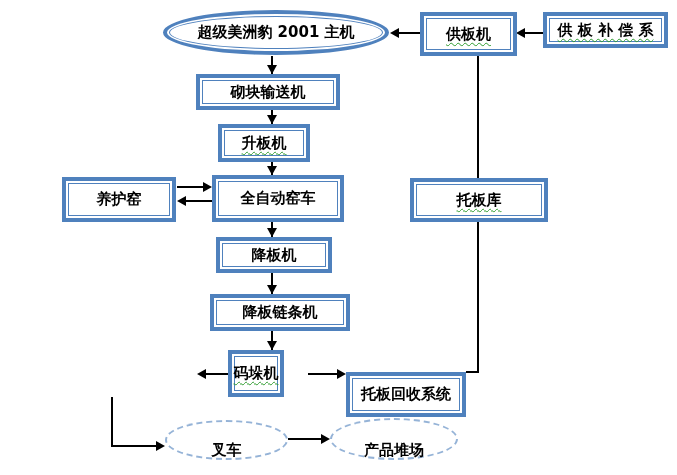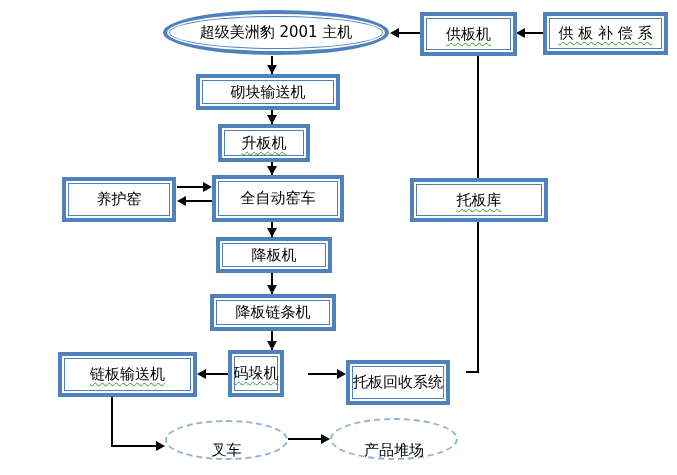--- a/index.html
+++ b/index.html
@@ -17,7 +17,7 @@
     content:'';position:absolute;inset:2px;border:1px solid #4F81BD;pointer-events:none;
   }
   .label{
-    position:relative;z-index:3;color:#000;font-weight:normal;font-size:15px;
+    position:relative;z-index:3;color:#000;font-weight:bold;font-size:15px;
     white-space:nowrap;line-height:1;
   }
   .squiggle{

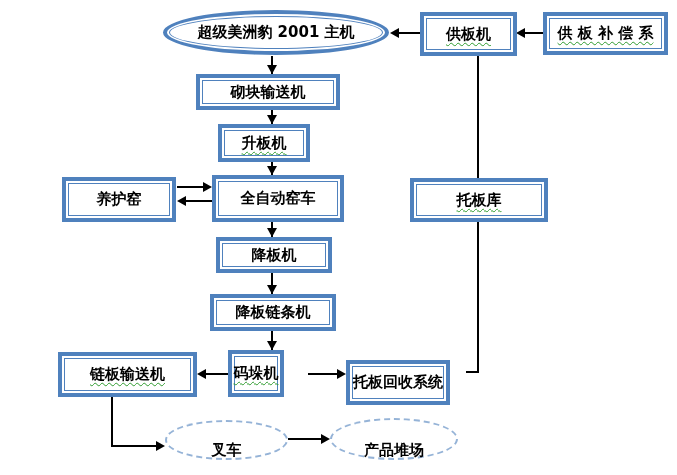--- a/index.html
+++ b/index.html
@@ -97,7 +97,7 @@
     <span class="label squiggle">供板机</span>
   </div>
 
-  <div class="box" style="left:543px;top:12px;width:125px;height:43px">
+  <div class="box" style="left:543px;top:12px;width:125px;height:36px">
     <span class="label squiggle">供 板 补 偿 系</span>
   </div>
 

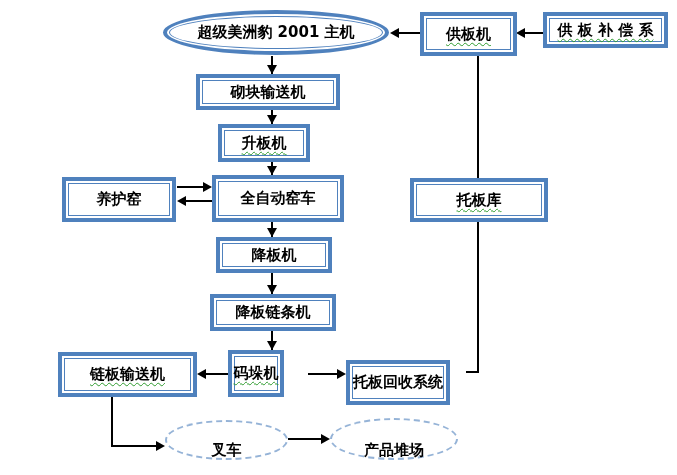--- a/index.html
+++ b/index.html
@@ -125,7 +125,7 @@
     <span class="label">降板机</span>
   </div>
 
-  <div class="box" style="left:210px;top:294px;width:126px;height:37px">
+  <div class="box" style="left:210px;top:294px;width:140px;height:37px">
     <span class="label">降板链条机</span>
   </div>
 

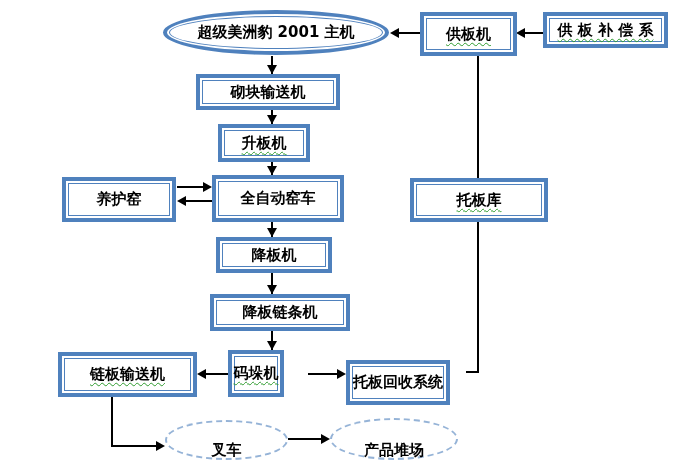--- a/index.html
+++ b/index.html
@@ -129,9 +129,6 @@
     <span class="label">降板链条机</span>
   </div>
 
-  <div class="box" style="left:58px;top:352px;width:139px;height:45px">
-    <span class="label squiggle">链板输送机</span>
-  </div>
 
   <div class="box" style="left:228px;top:350px;width:56px;height:47px">
     <span class="label squiggle">码垛机</span>

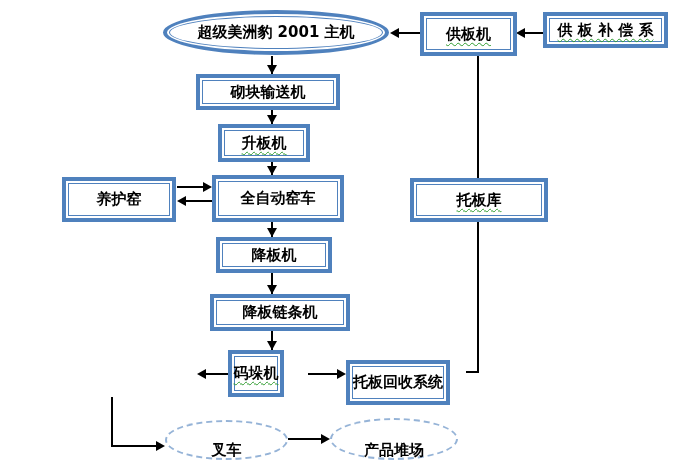--- a/index.html
+++ b/index.html
@@ -134,7 +134,7 @@
     <span class="label squiggle">码垛机</span>
   </div>
 
-  <div class="box" style="left:346px;top:360px;width:104px;height:45px">
+  <div class="box" style="left:346px;top:372px;width:120px;height:45px">
     <span class="label">托板回收系统</span>
   </div>
 

